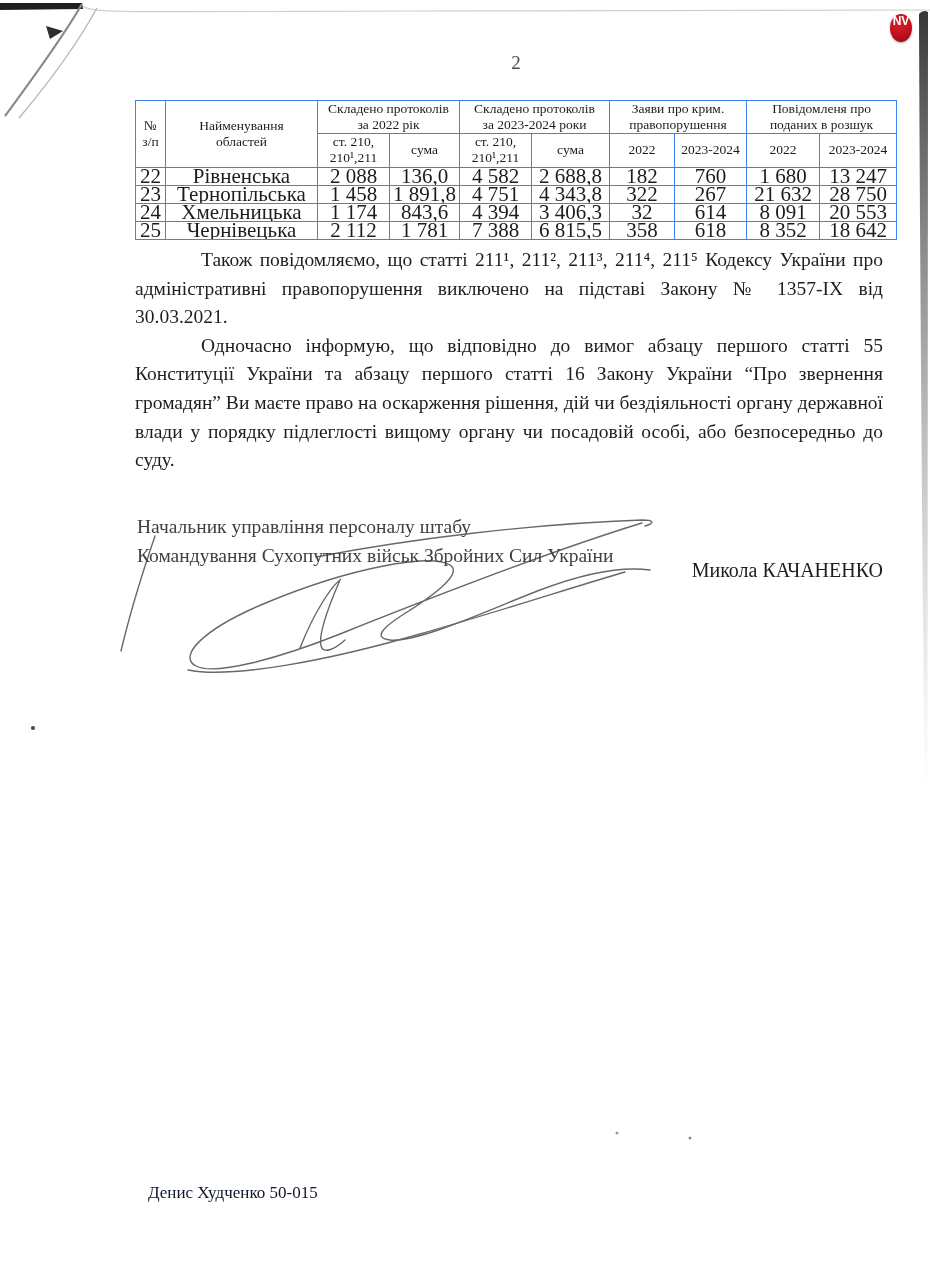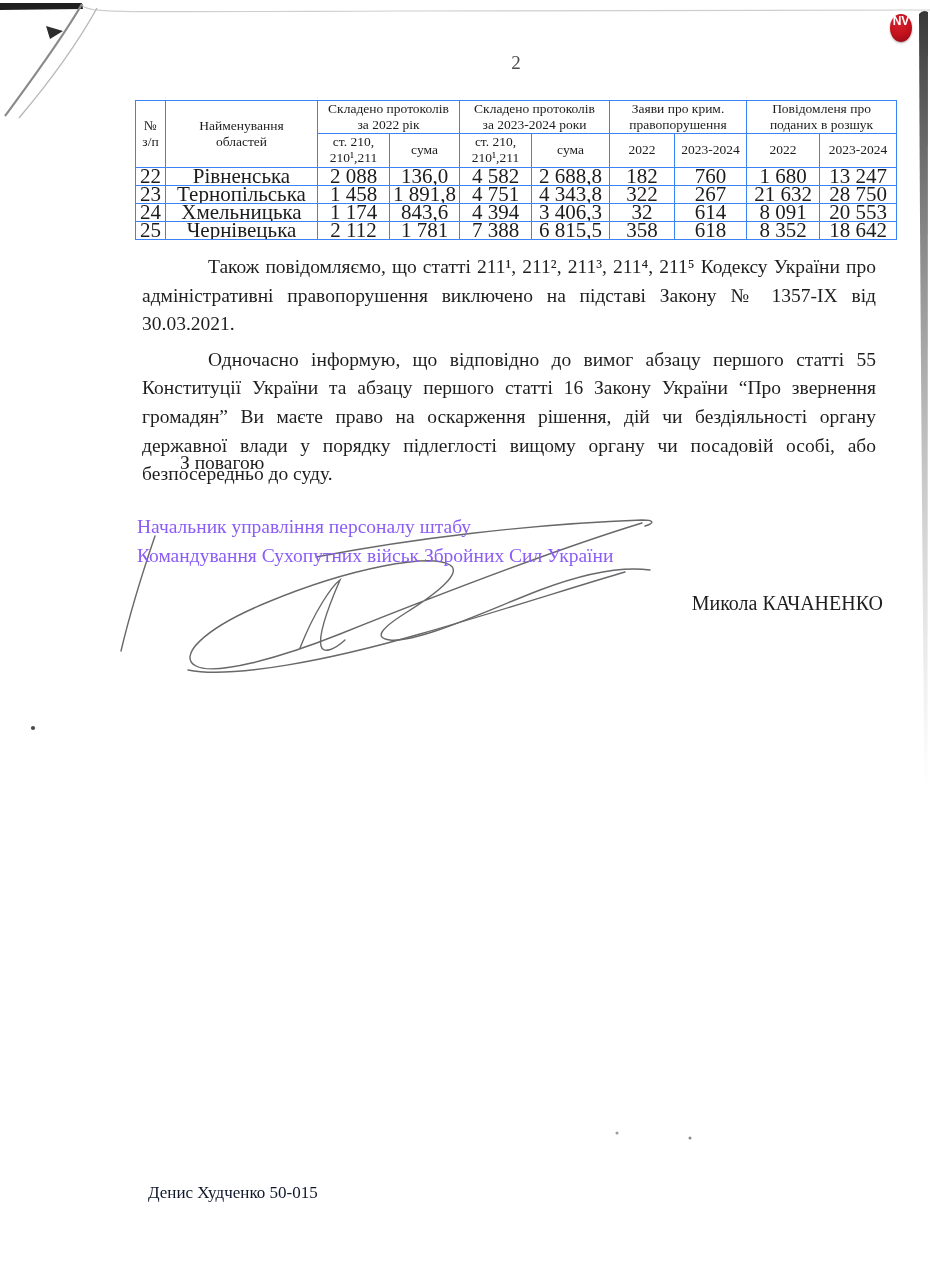--- a/index.html
+++ b/index.html
@@ -51,7 +51,7 @@
     position:absolute;left:135px;top:246px;width:748px;
     font-size:19.5px;line-height:28.6px;text-align:justify;color:#1e1e1e;
   }
-  .body-text p{margin:7px;text-indent:66px;}
+  .body-text p{margin:0;text-indent:66px;}
   .closing{
     position:absolute;left:135px;top:452px;font-size:19.5px;color:#1e1e1e;
     text-indent:45px;width:400px;

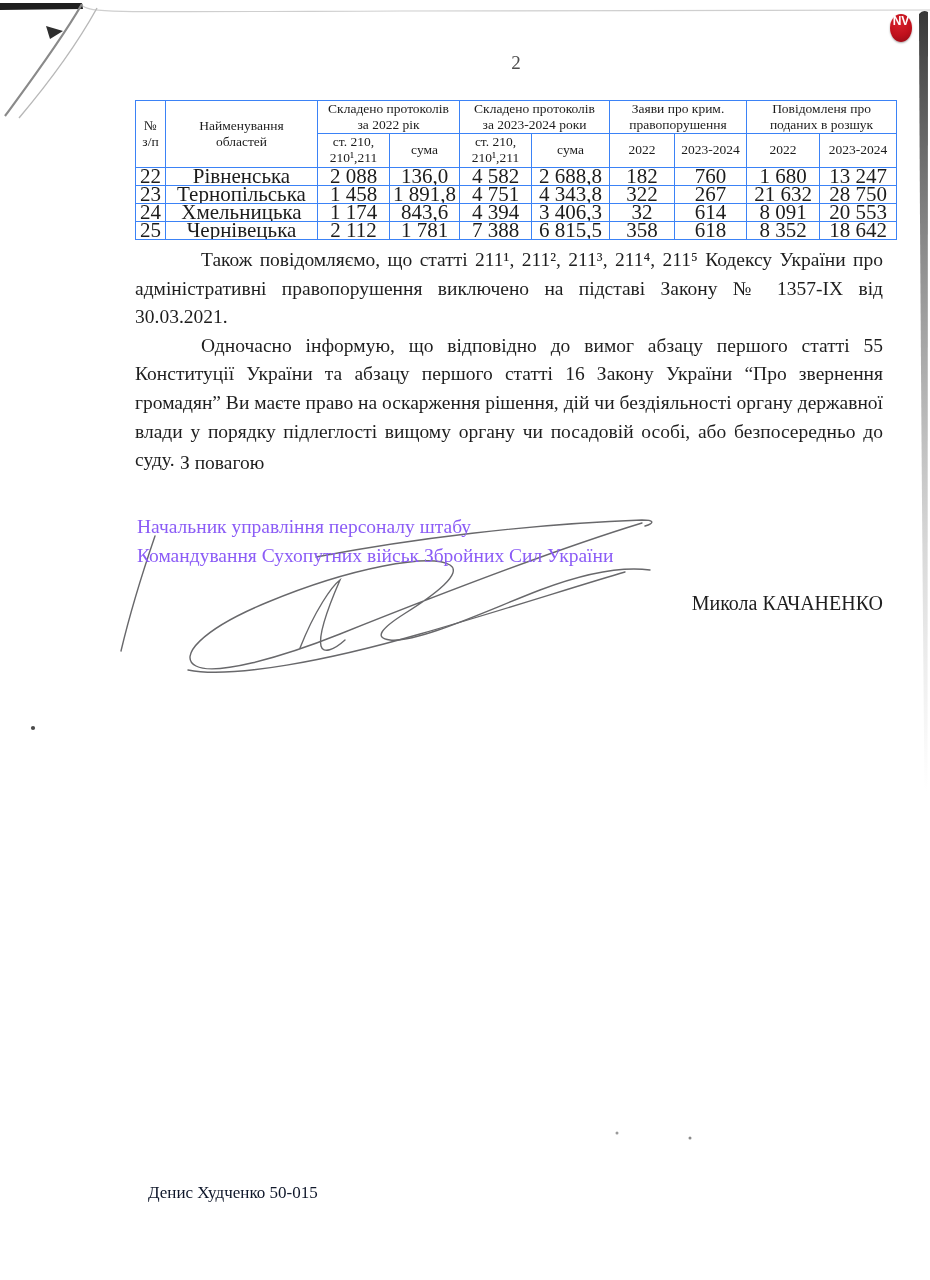--- a/index.html
+++ b/index.html
@@ -208,7 +208,6 @@
     <p>Одночасно інформую, що відповідно до вимог абзацу першого статті 55 Конституції України та абзацу першого статті 16 Закону України “Про звернення громадян” Ви маєте право на оскарження рішення, дій чи бездіяльності органу державної влади у порядку підлеглості вищому органу чи посадовій особі, або безпосередньо до суду.</p>
   </div>
 
-  <div class="closing">З повагою</div>
 
   <div class="signer-title pre">Начальник управління персоналу штабу
 Командування Сухопутних військ Збройних Сил України</div>

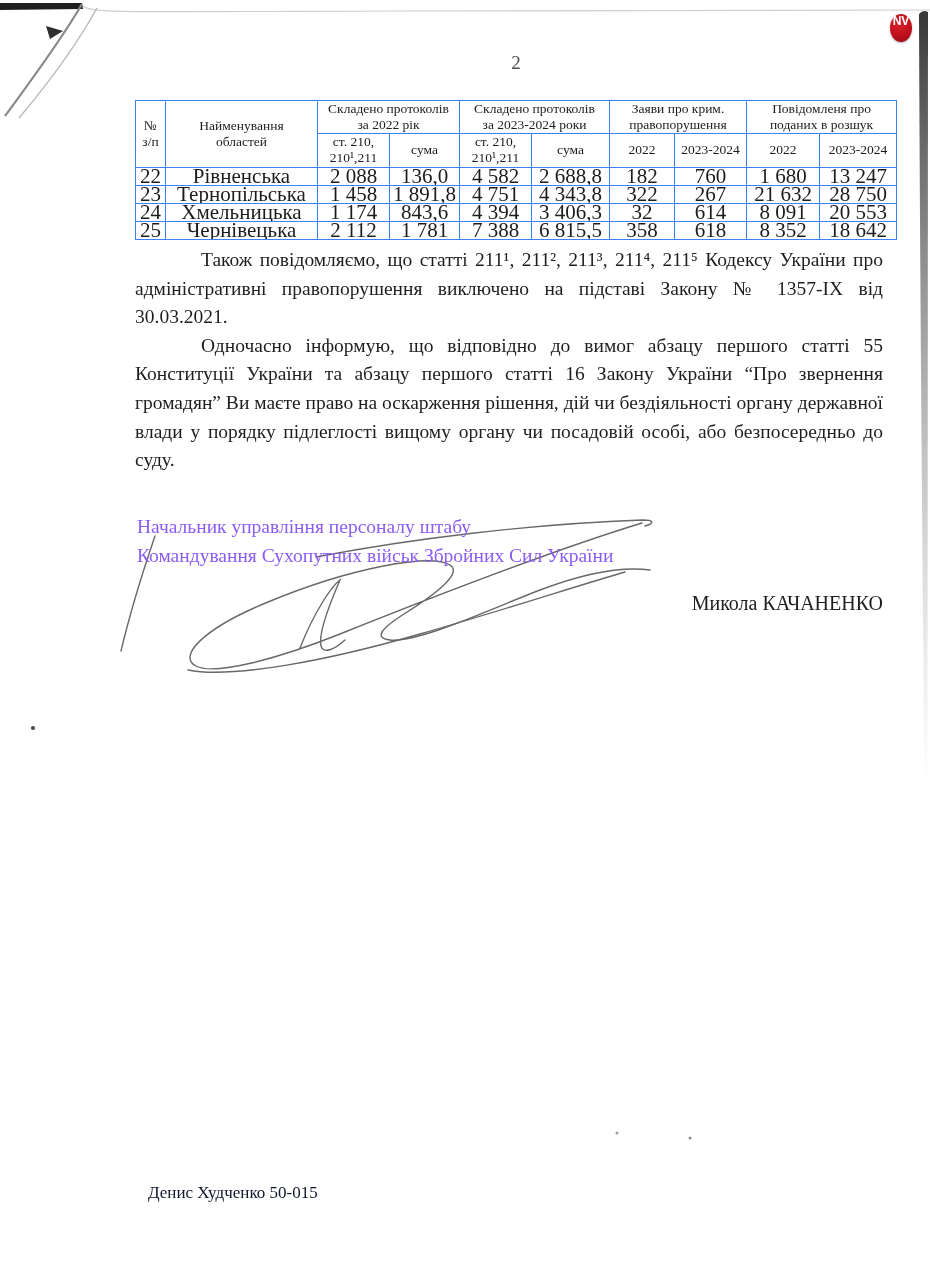--- a/index.html
+++ b/index.html
@@ -58,7 +58,7 @@
   }
   .signer-title{
     position:absolute;left:137px;top:513px;width:640px;
-    font-size:19.5px;line-height:28.5px;color:#8b5cf6;
+    font-size:19.5px;line-height:28.5px;color:#404040;
   }
   .signer-name{
     position:absolute;left:135px;top:559px;width:748px;

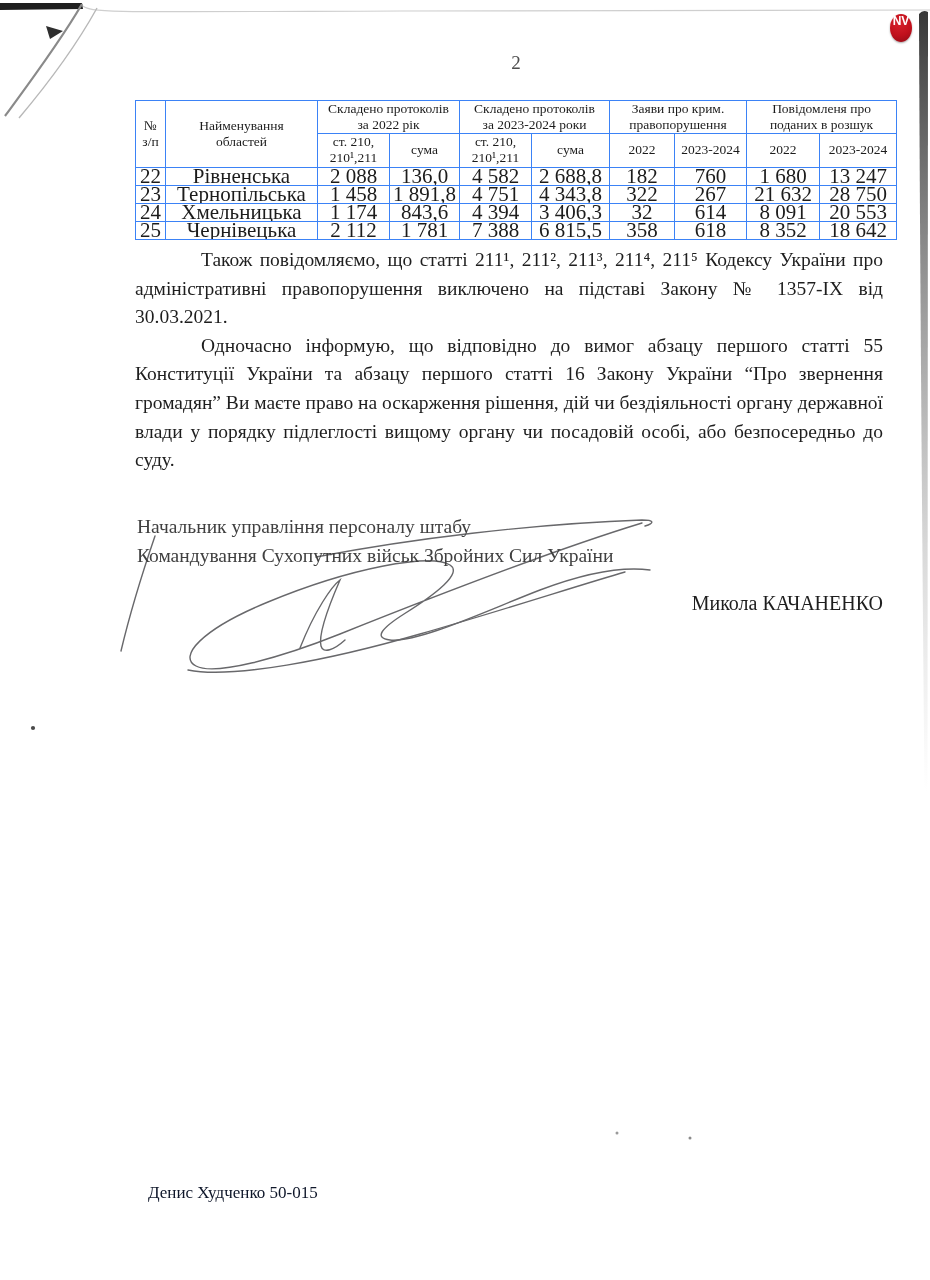--- a/index.html
+++ b/index.html
@@ -62,7 +62,7 @@
   }
   .signer-name{
     position:absolute;left:135px;top:559px;width:748px;
-    text-align:right;font-size:20px;color:#1e1e1e;margin-top:33px;
+    text-align:right;font-size:20px;color:#1e1e1e;
   }
   .footer-ref{
     position:absolute;left:148px;top:1183px;font-size:17px;color:#0f172a;

